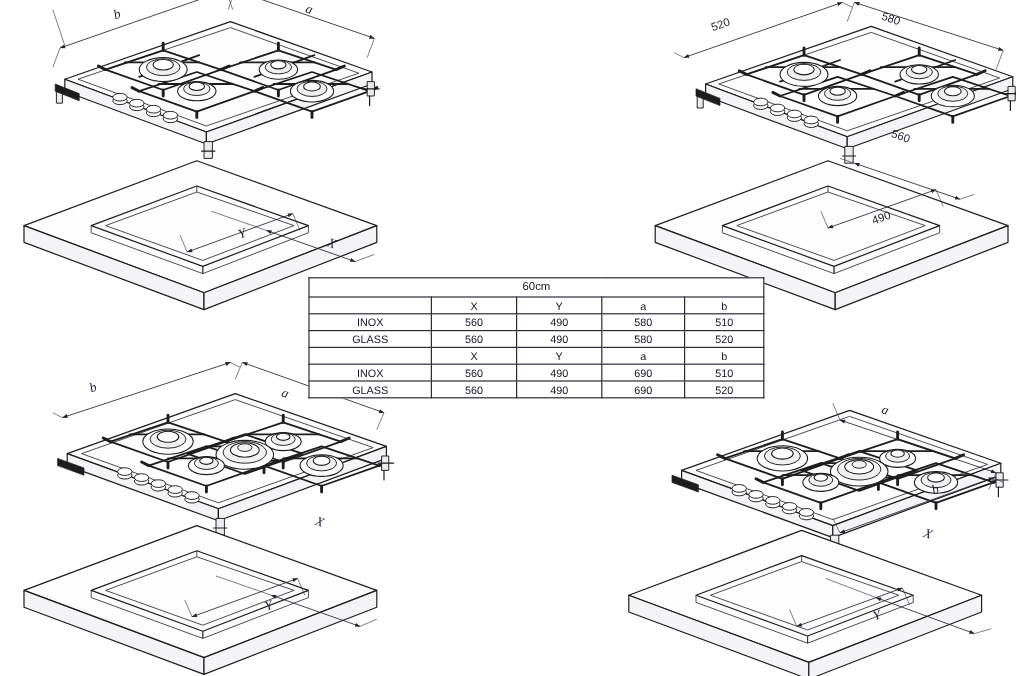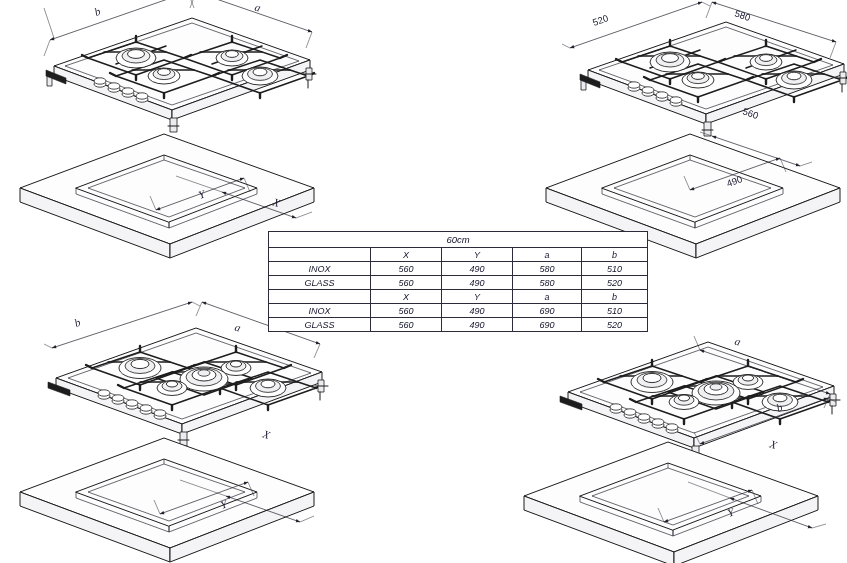--- a/index.html
+++ b/index.html
@@ -39,12 +39,11 @@
 
   
   .spec-table{
-    position:absolute;left:268px;top:231px;width:379px;
+    position:absolute;left:257px;top:231px;width:379px;
     border-collapse:collapse;
     background:#ffffff;
     font-size:9px;
     table-layout:fixed;
-    font-style:italic;
   }
   .spec-table td{
     border:1px solid #2b2b3a;

